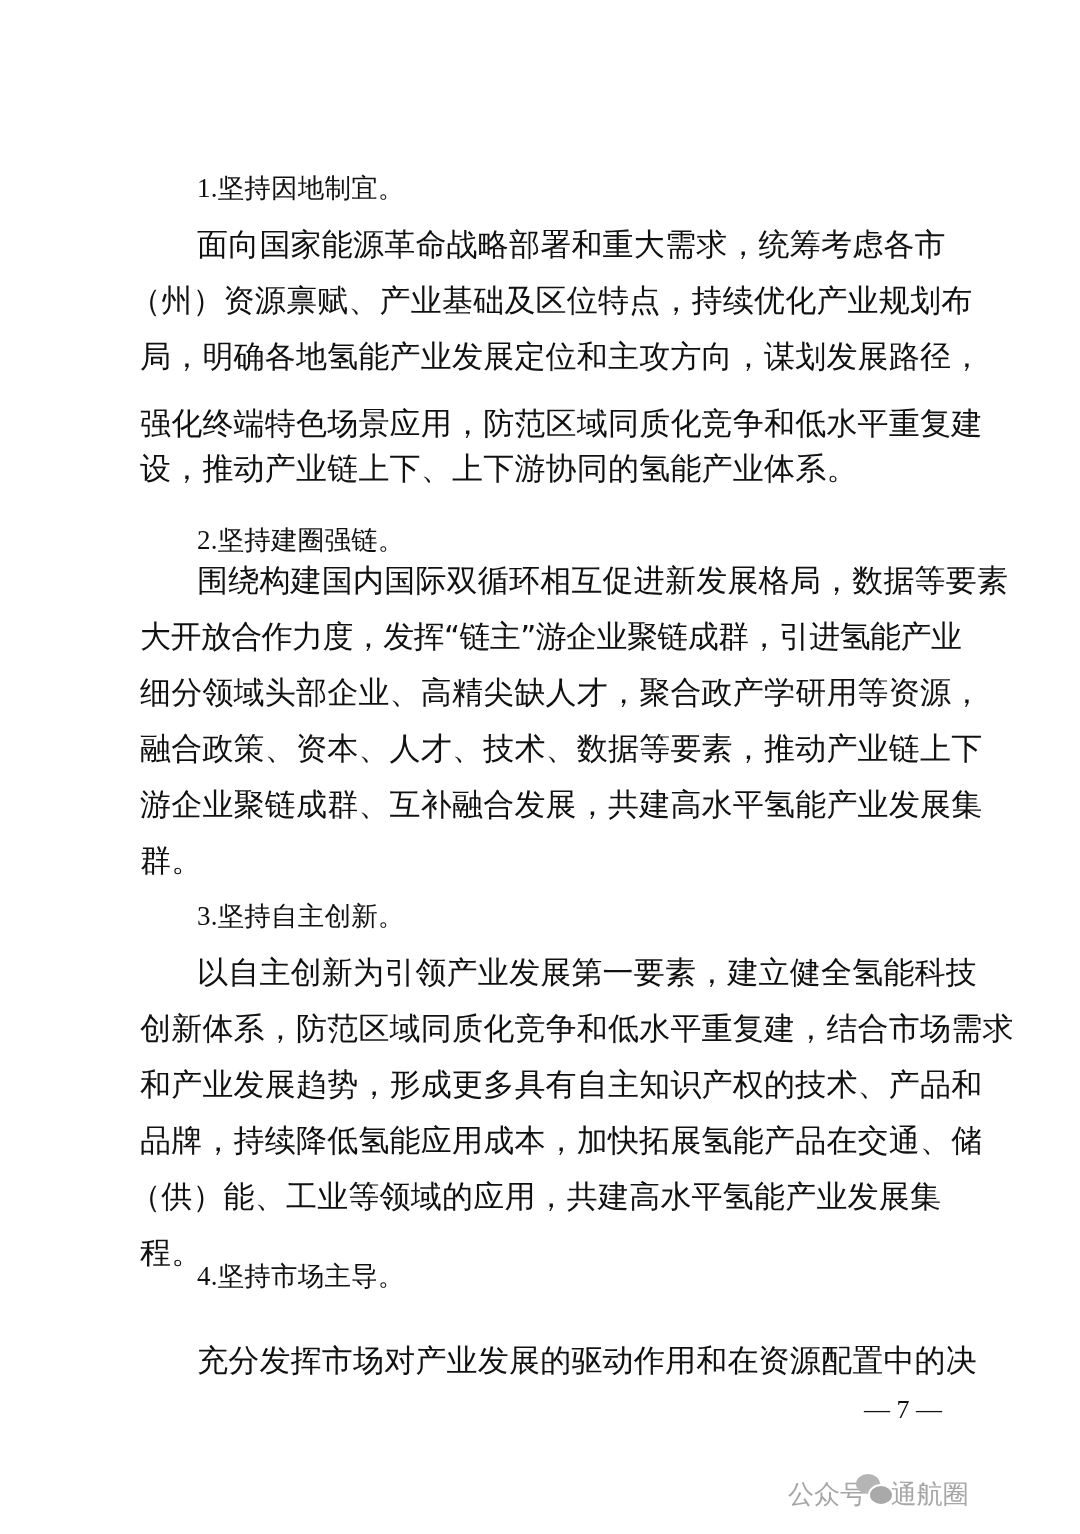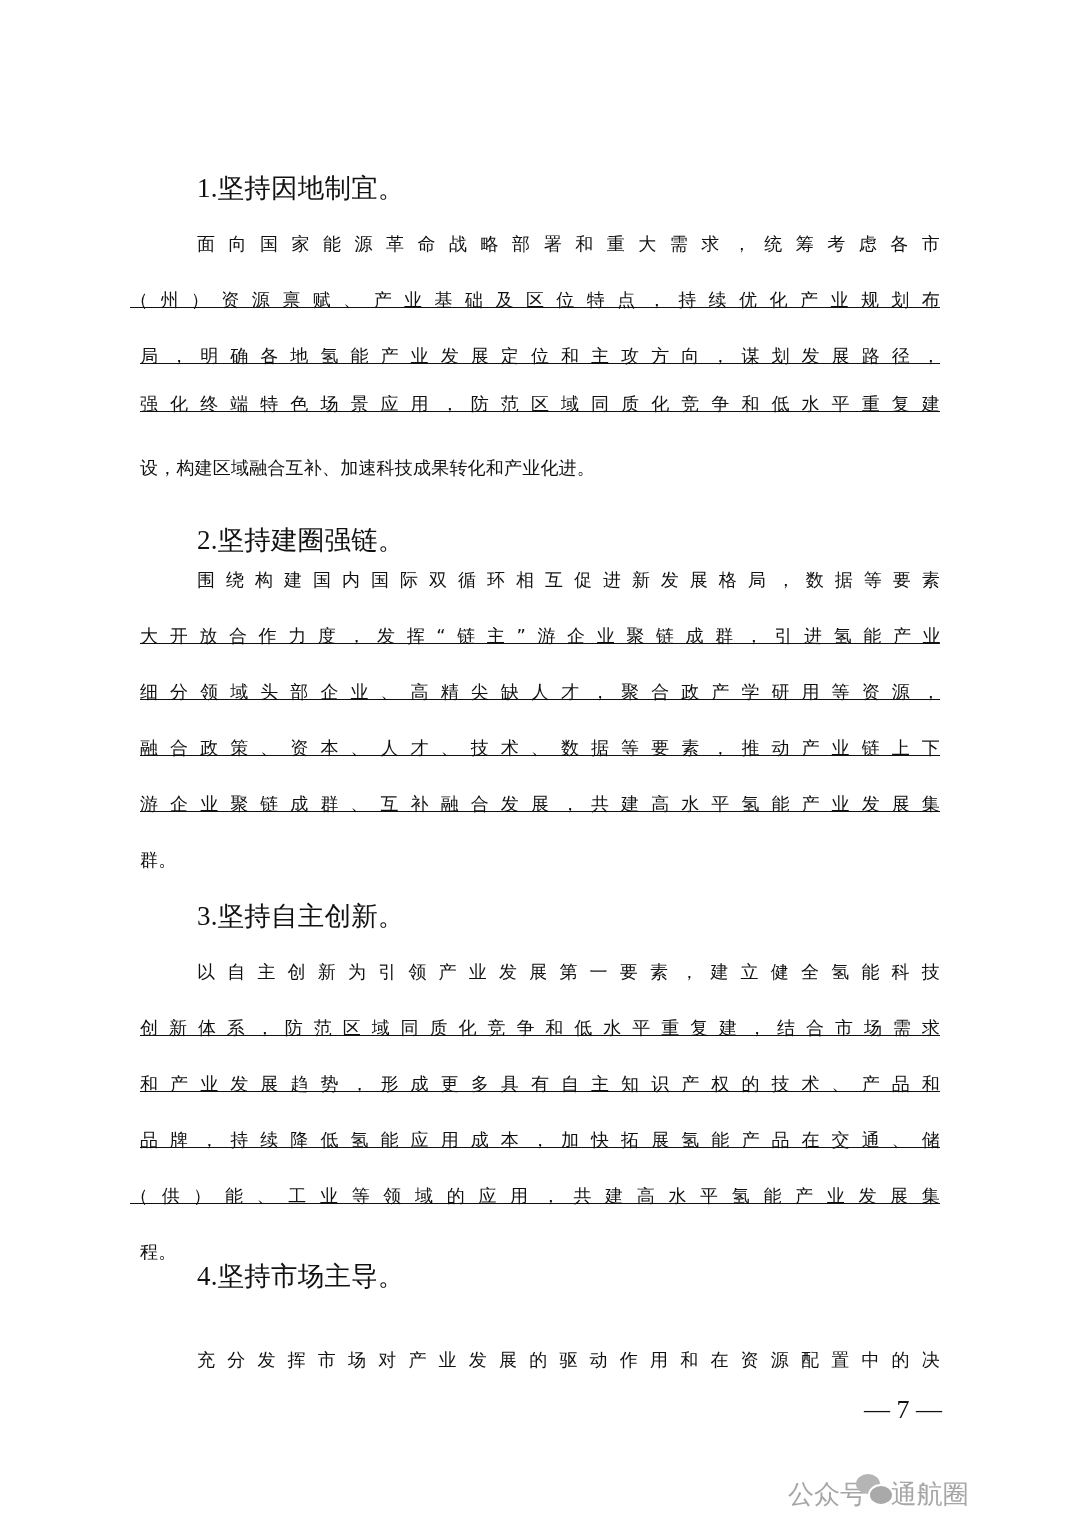--- a/index.html
+++ b/index.html
@@ -10,7 +10,7 @@
   .page { position: absolute; left: 140px; top: 160px; width: 800px; }
   .line {
     position: absolute; left: 0; height: 56px; line-height: 56px;
-    font-size: 18px; white-space: nowrap; letter-spacing: 0.2px;
+    font-size: 31px; white-space: nowrap; letter-spacing: 0.2px;
   }
   .indent { left: 57px; }
   .heading { font-size: 26.5px; }

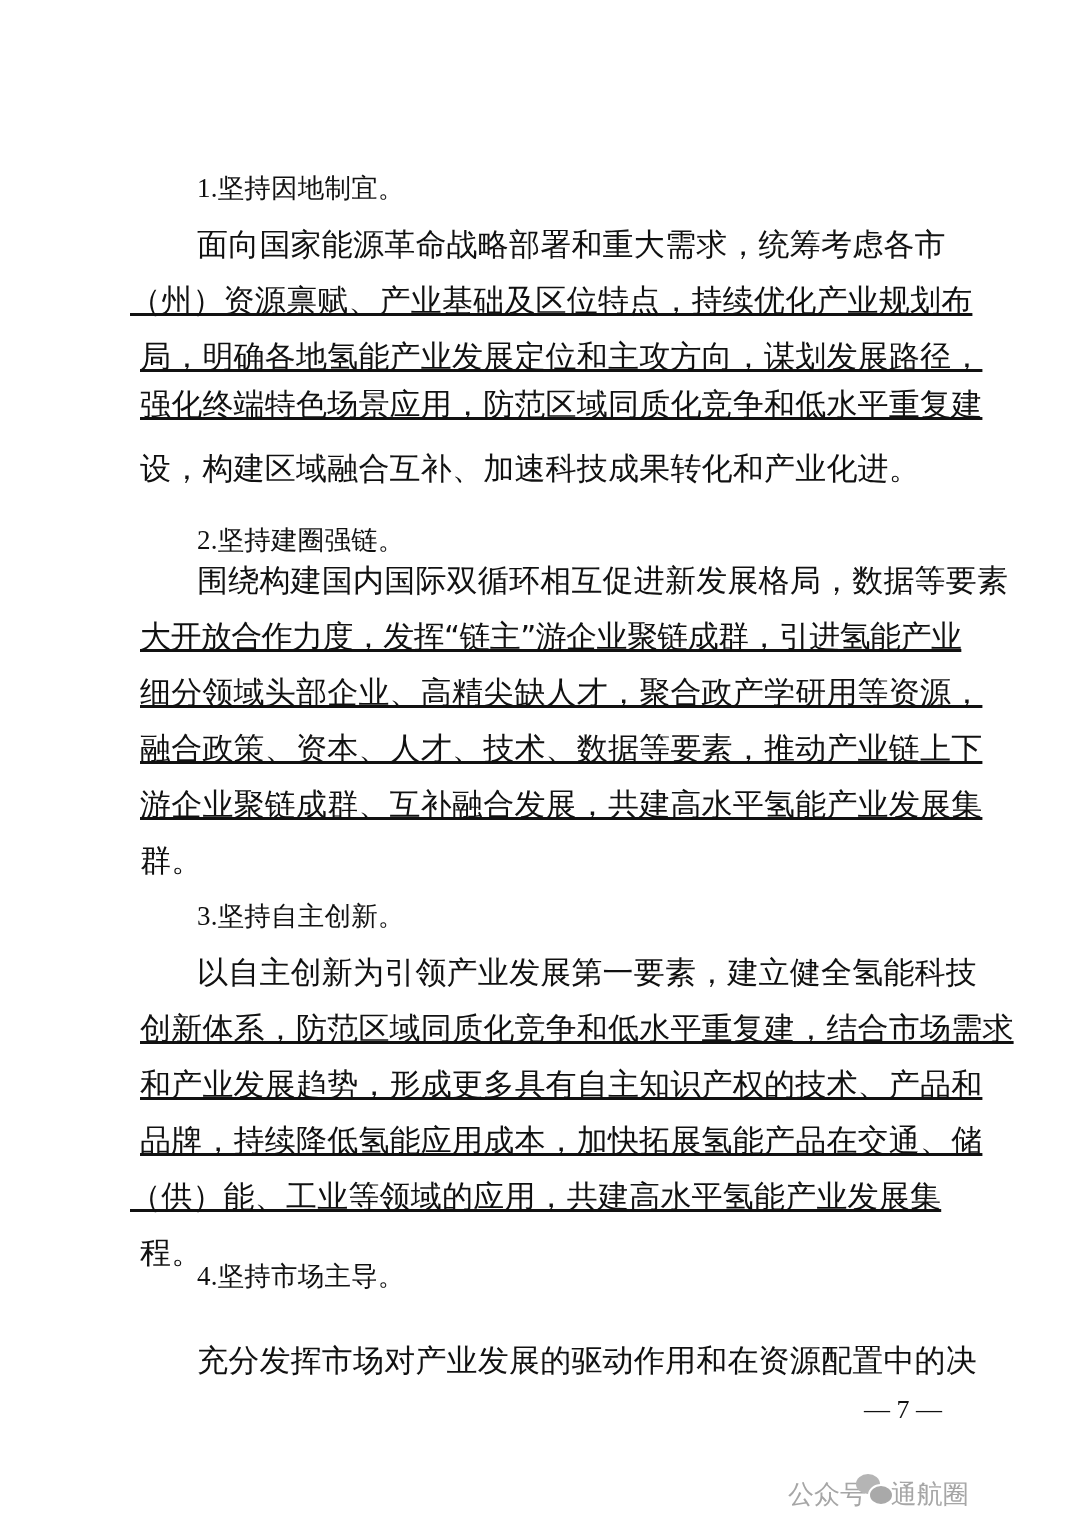--- a/index.html
+++ b/index.html
@@ -15,7 +15,7 @@
   .indent { left: 57px; }
   .heading { font-size: 26.5px; }
   .num { font-family: "Liberation Serif", serif; font-size: 27px; }
-  .justify { width: 800px; text-align-last: justify; text-align: justify; text-decoration: underline; }
+  .justify { width: 800px; text-align-last: justify; text-align: justify; }
   .page-number {
     position: absolute; left: 850px; top: 1392px; width: 92px; height: 36px;
     font-family: "Liberation Serif", serif; font-size: 26px; line-height: 36px; text-align: right; color: #111;

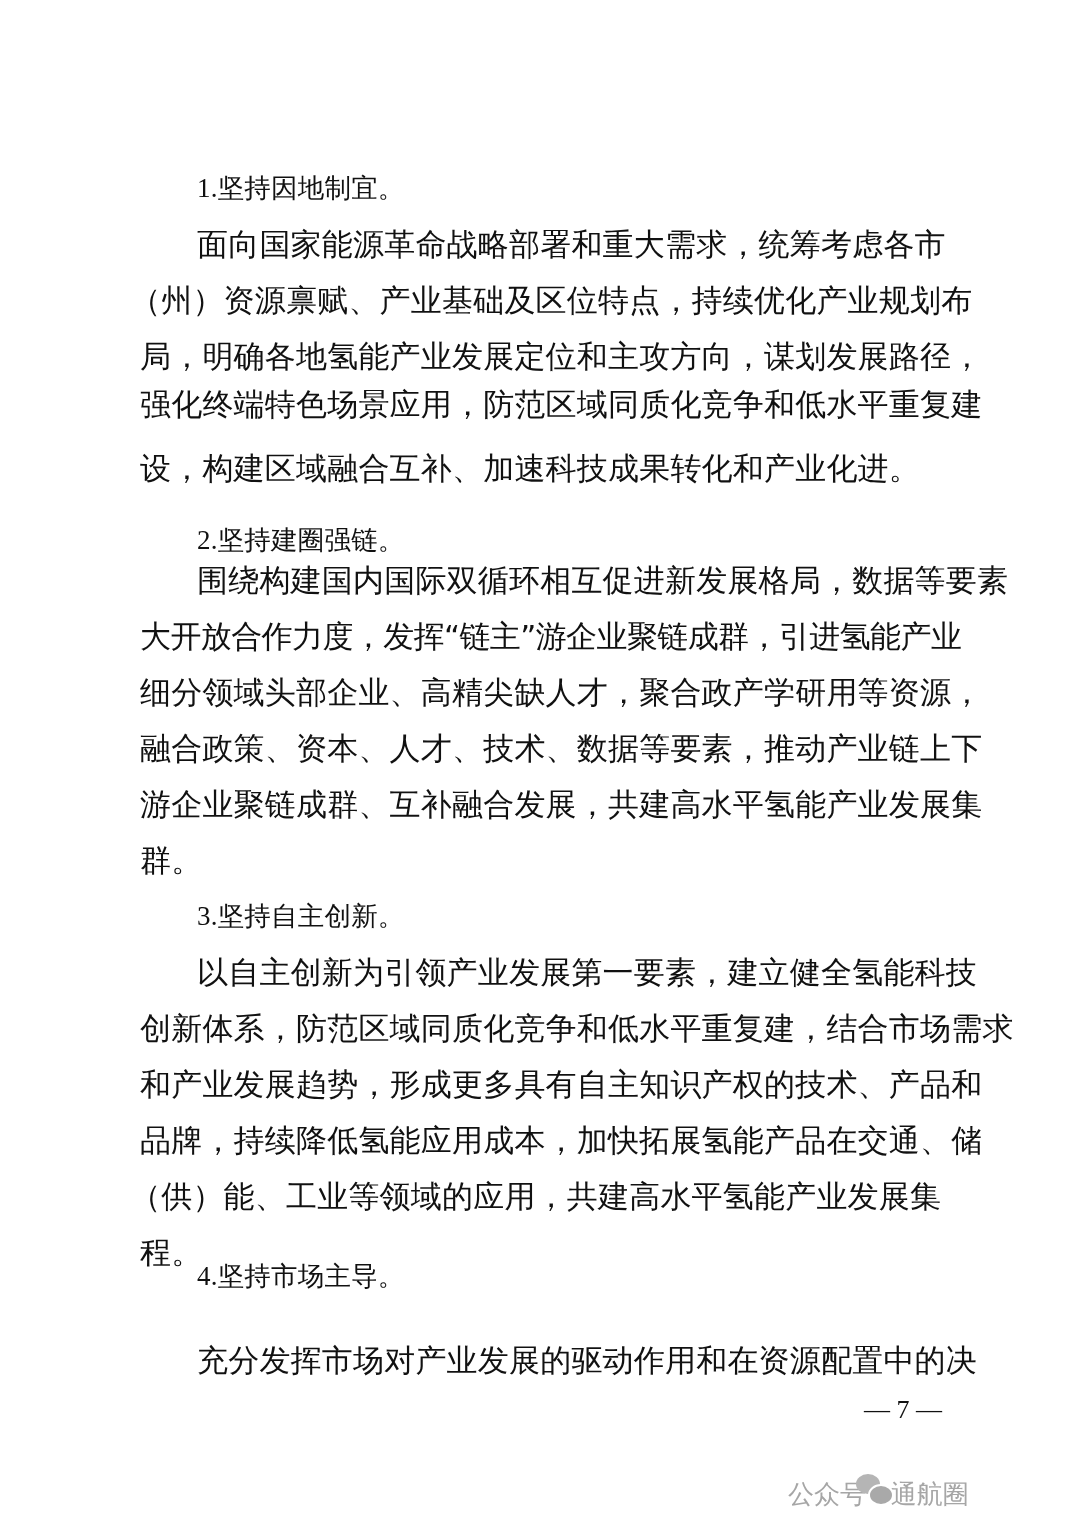--- a/index.html
+++ b/index.html
@@ -39,7 +39,7 @@
   <div class="line indent" style="top:56px;width:743px;text-align:justify;text-align-last:justify">面向国家能源革命战略部署和重大需求，统筹考虑各市</div>
   <div class="line justify" style="top:112px;left:-10px;width:810px">（州）资源禀赋、产业基础及区位特点，持续优化产业规划布</div>
   <div class="line justify" style="top:168px">局，明确各地氢能产业发展定位和主攻方向，谋划发展路径，</div>
-  <div class="line justify" style="top:216px">强化终端特色场景应用，防范区域同质化竞争和低水平重复建</div>
+  <div class="line justify" style="top:235px">强化终端特色场景应用，防范区域同质化竞争和低水平重复建</div>
   <div class="line" style="top:280px">设，构建区域融合互补、加速科技成果转化和产业化进。</div>
 
   <div class="line indent heading" style="top:352px">

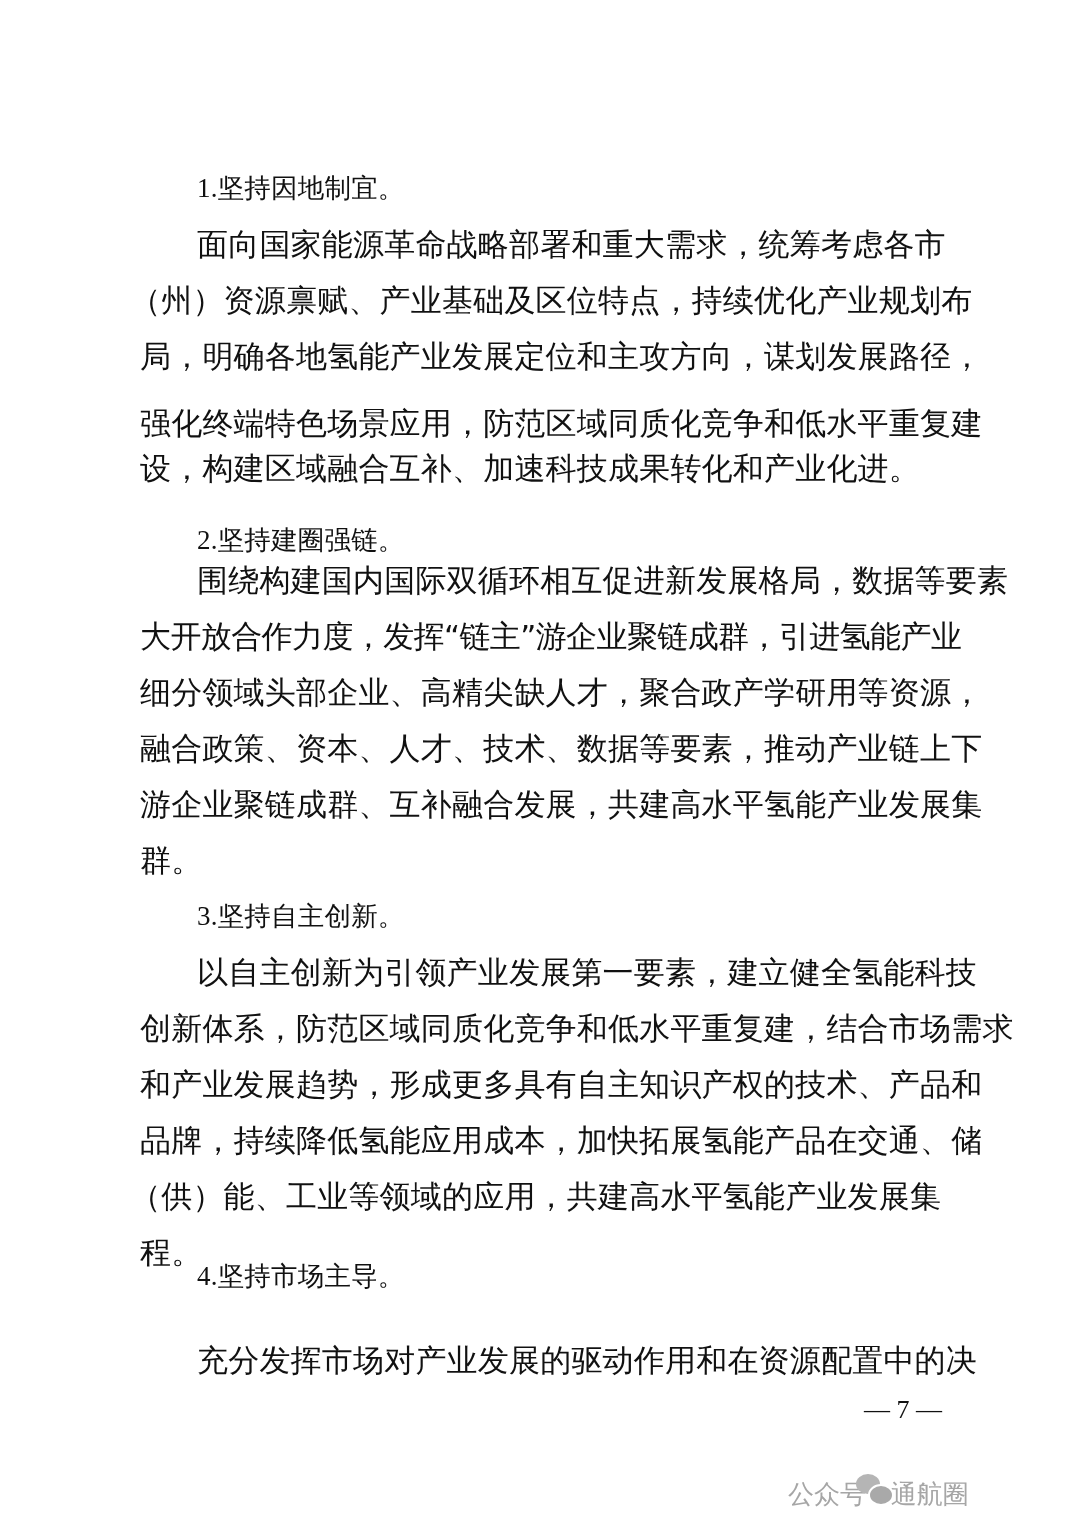--- a/index.html
+++ b/index.html
@@ -40,7 +40,7 @@
   <div class="line justify" style="top:112px;left:-10px;width:810px">（州）资源禀赋、产业基础及区位特点，持续优化产业规划布</div>
   <div class="line justify" style="top:168px">局，明确各地氢能产业发展定位和主攻方向，谋划发展路径，</div>
   <div class="line justify" style="top:235px">强化终端特色场景应用，防范区域同质化竞争和低水平重复建</div>
-  <div class="line" style="top:280px">设，构建区域融合互补、加速科技成果转化和产业化进。</div>
+  <div class="line" style="top:280px">设，推动产业链上下、上下游协同的氢能产业体系。</div>
 
   <div class="line indent heading" style="top:352px">
     <span class="num">2.</span><span>坚持建圈强链。</span>

